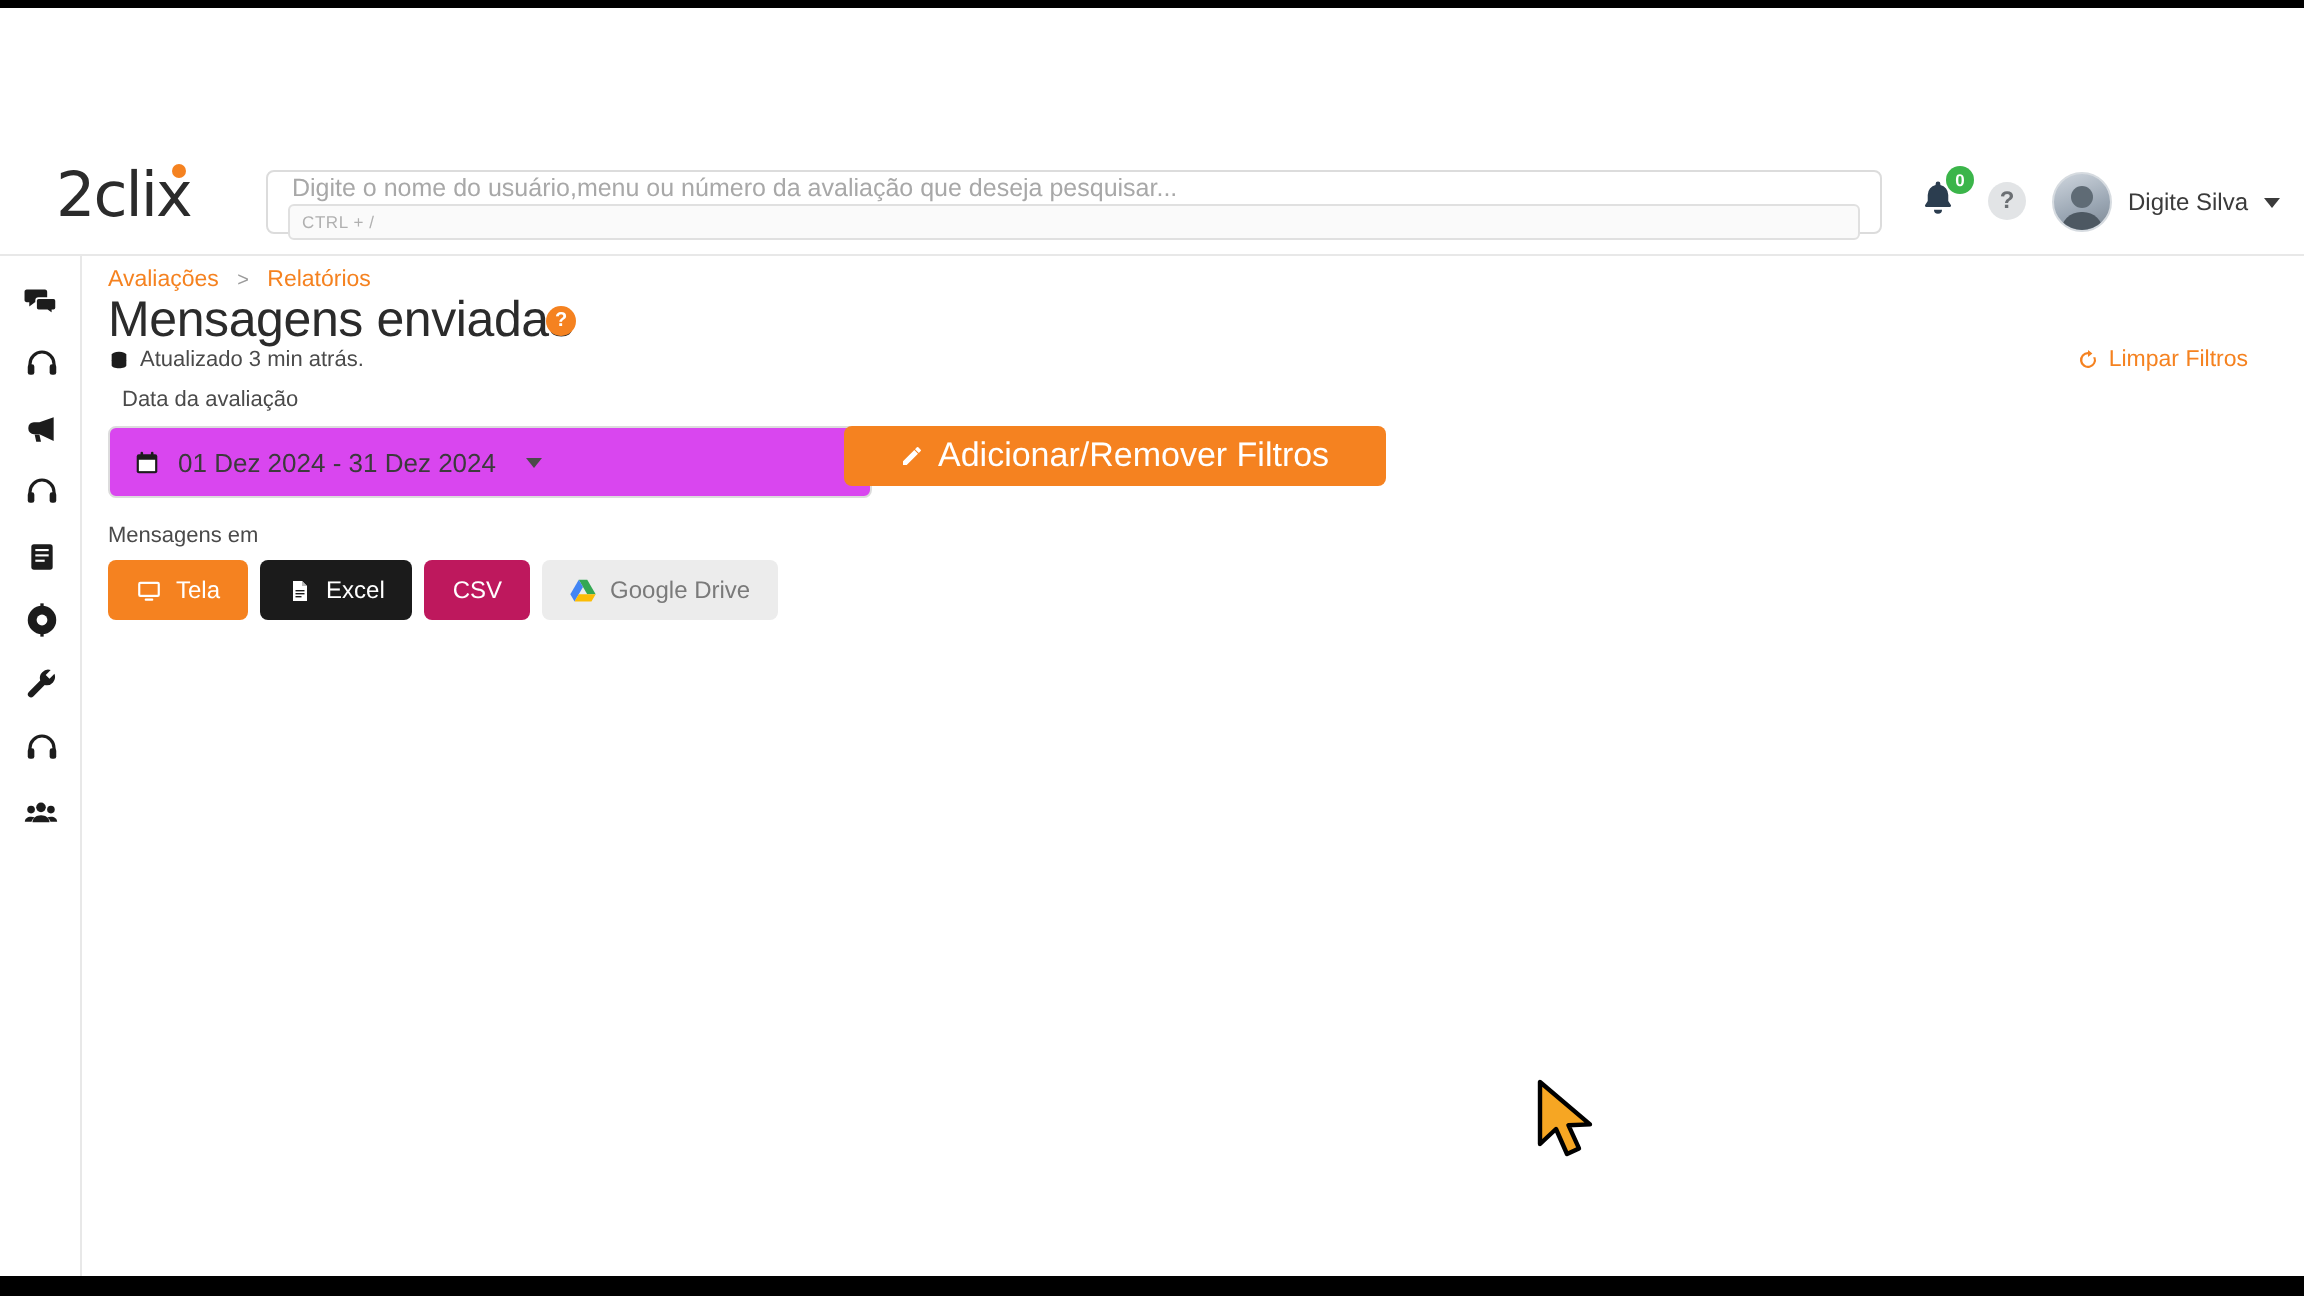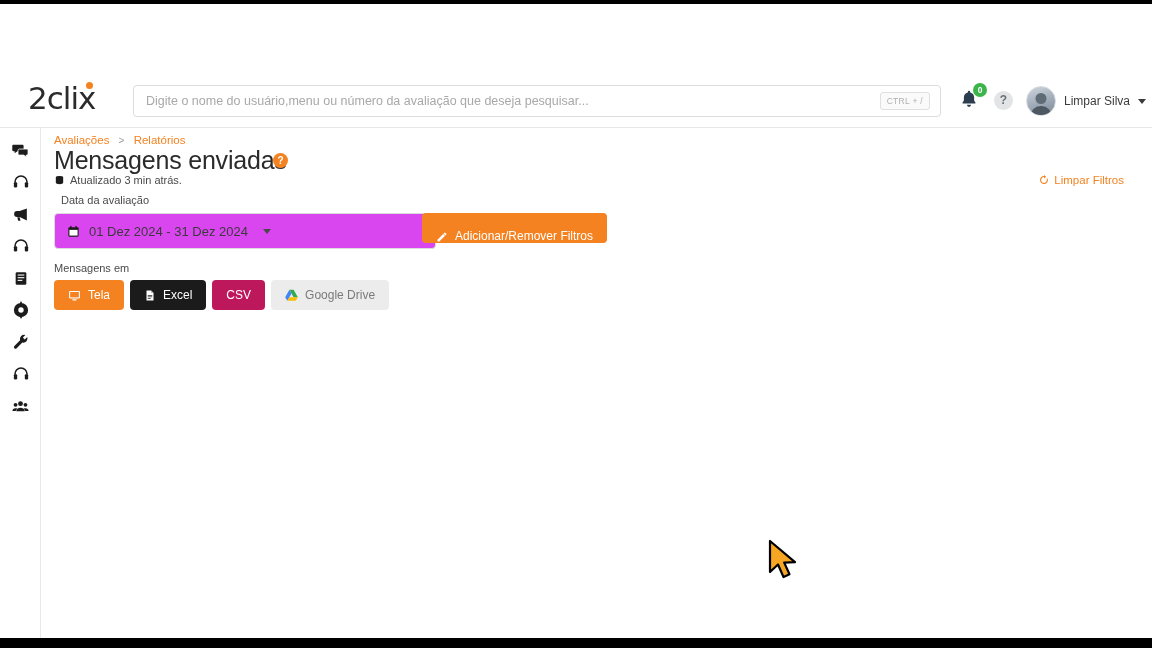--- a/index.html
+++ b/index.html
@@ -63,8 +63,9 @@
     border: 1px solid #dcdcdc;
     border-radius: 4px;
     background: #fff;
-    display: flex; align-items: center;
+    display: flex; 
     padding: 0 10px;
+    flex-direction: column;
   }
   .searchbar input {
     border: none; outline: none;

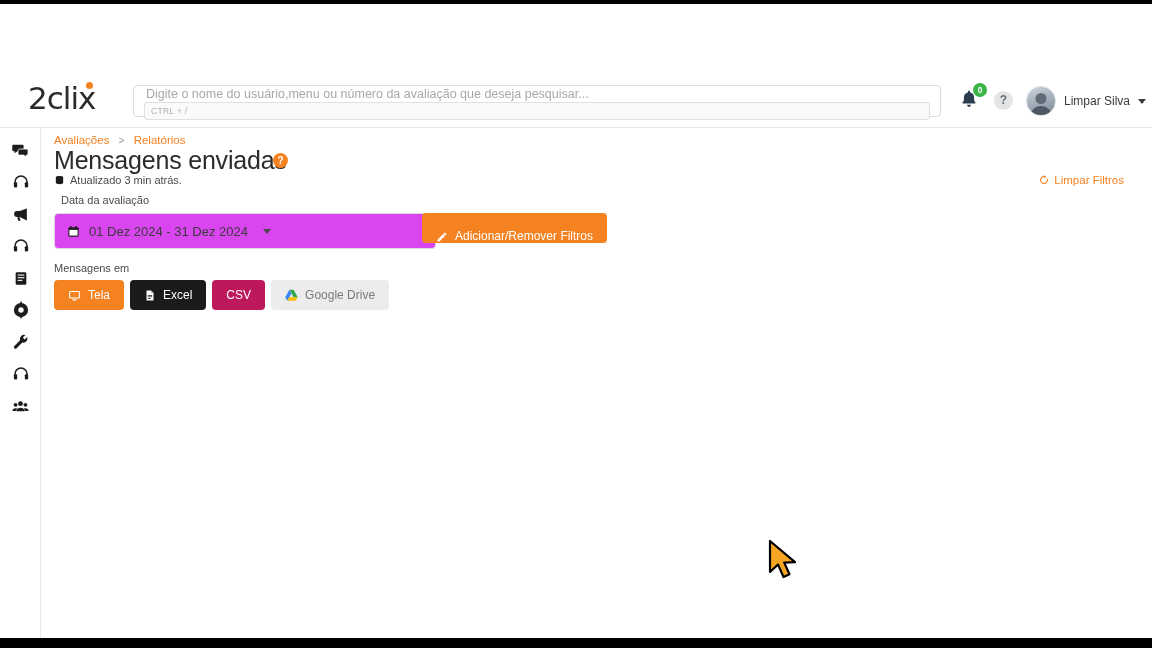--- a/index.html
+++ b/index.html
@@ -302,7 +302,7 @@
 
   <div class="user-area">
     <div class="avatar"></div>
-    <span class="username">Limpar Silva</span>
+    <span class="username">Digite Silva</span>
     <span class="caret-down"></span>
   </div>
 

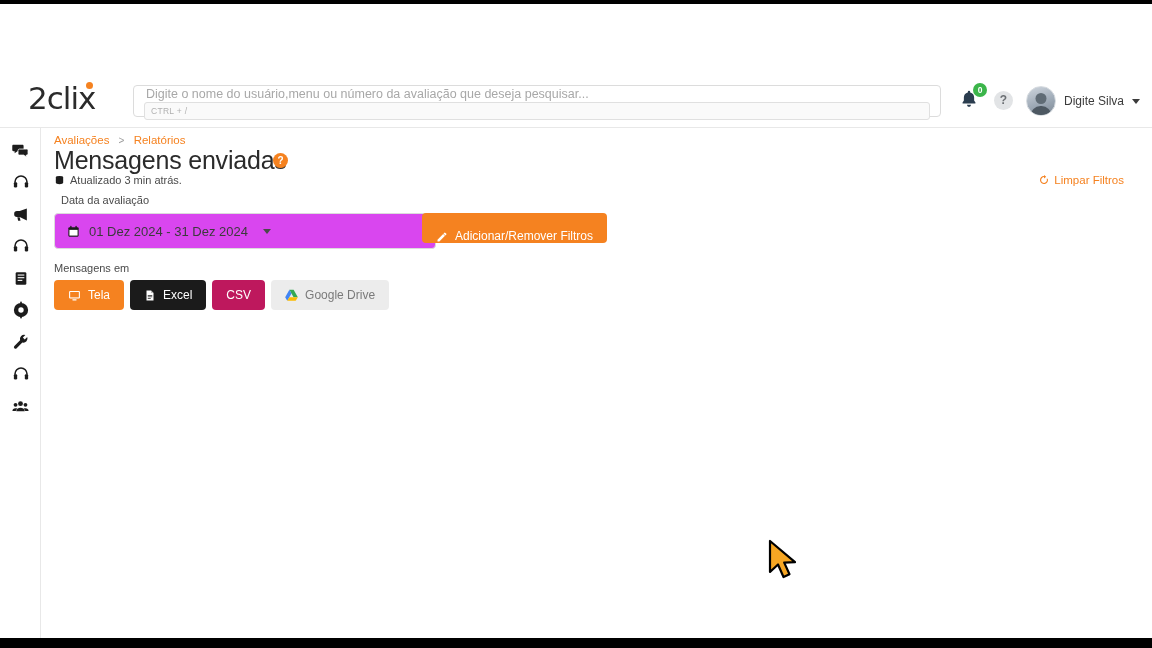--- a/index.html
+++ b/index.html
@@ -231,9 +231,9 @@
     height: 30px;
     background: #f58220;
     border: none; border-radius: 4px;
-    color: #fff; font-size: 12px;
-    padding: 0 14px;
-    display: flex; align-items: flex-end; gap: 7px;
+    color: #fff; font-size: 17px;
+    padding: 0 28px;
+    display: flex; align-items: center; gap: 7px;
     font-family: "Liberation Sans", sans-serif;
     cursor: pointer;
   }

